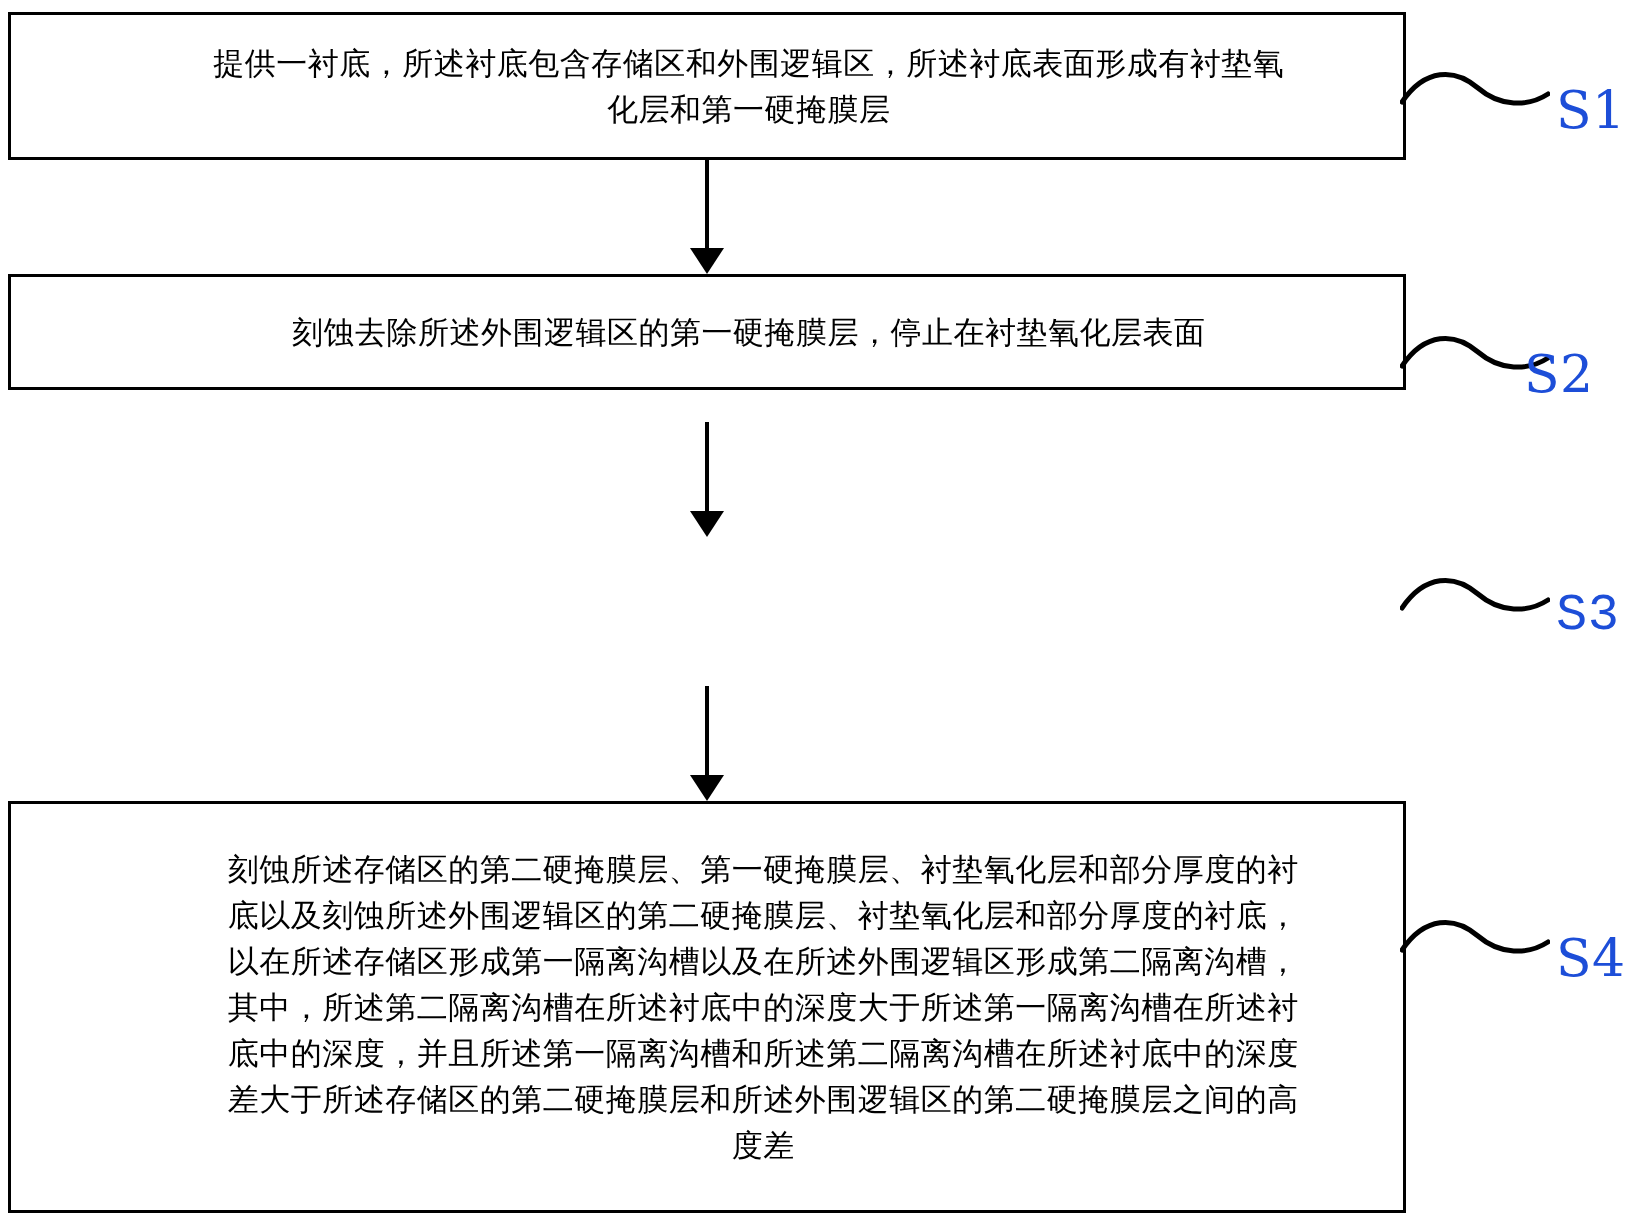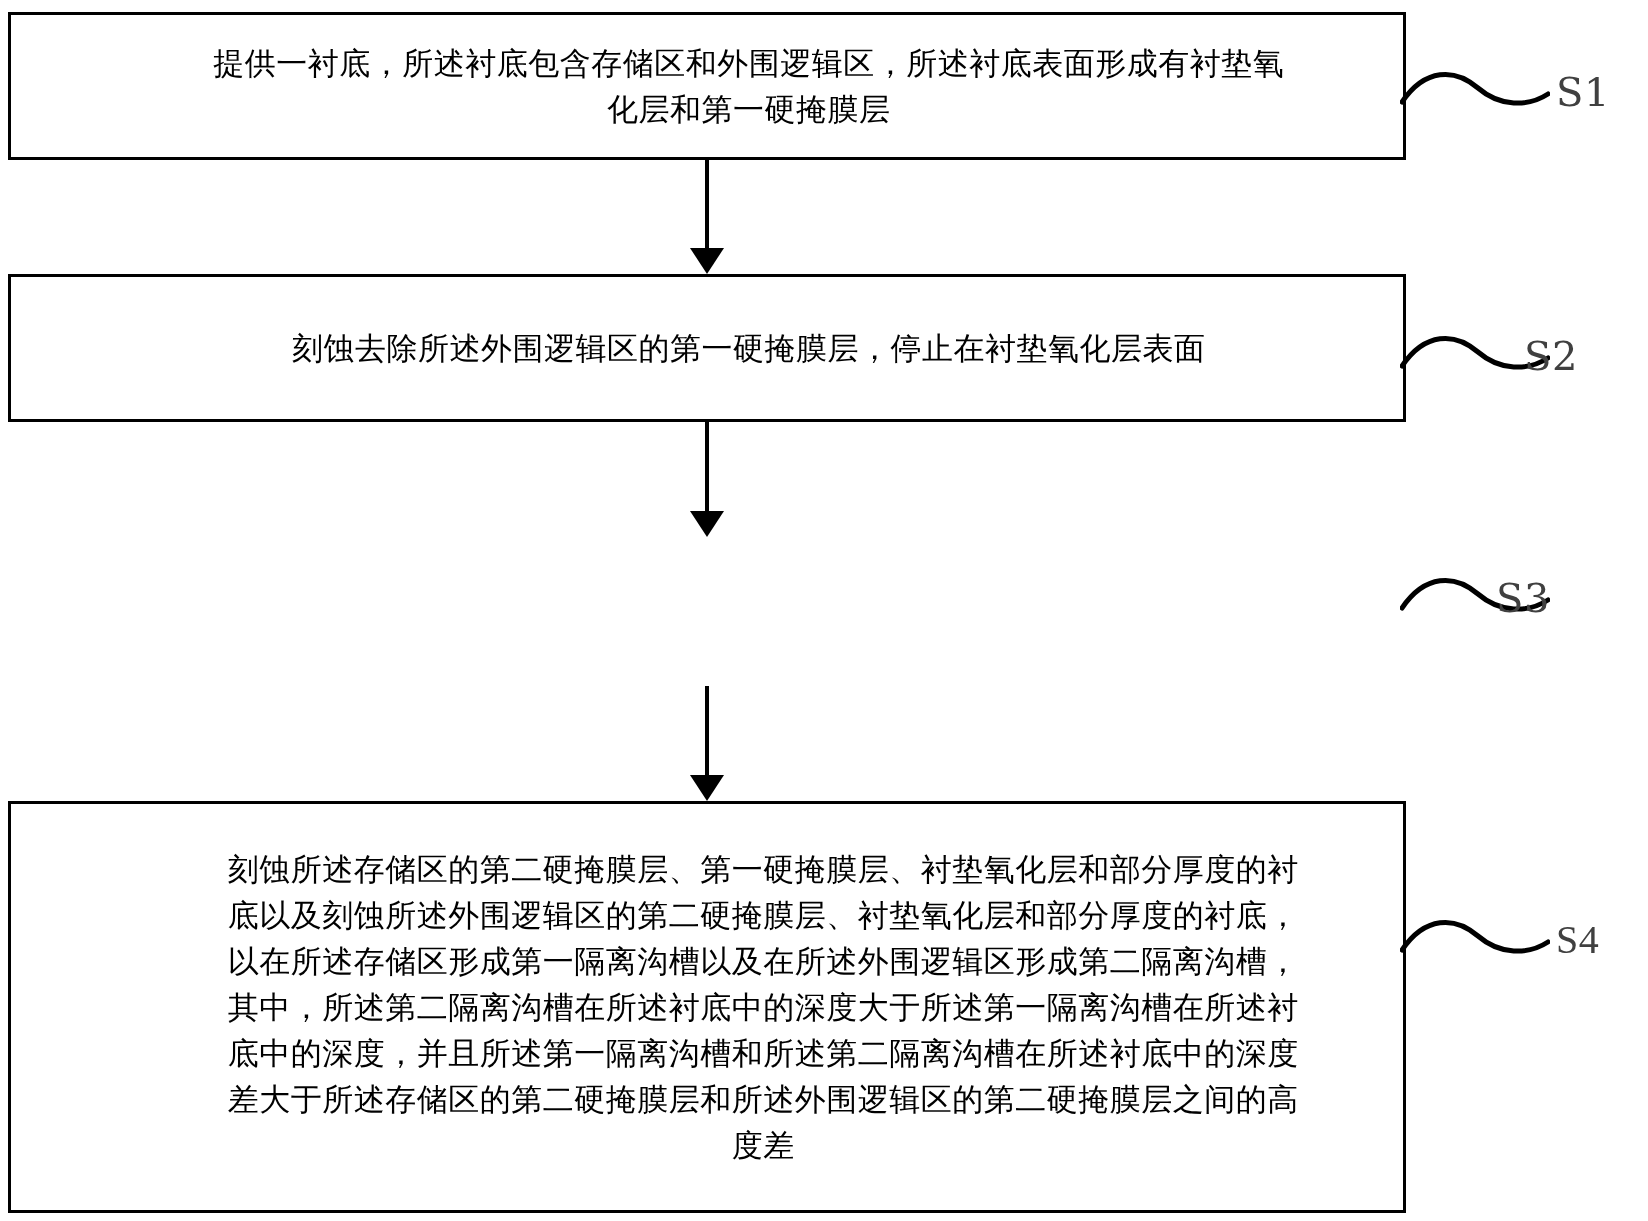--- a/index.html
+++ b/index.html
@@ -40,10 +40,11 @@
   .step-label {
     position: absolute;
     font-family: "DejaVu Serif", "Liberation Serif", serif;
-    font-size: 40px;
-    color: #404040;
+    font-size: 52px;
+    color: #1d4ed8;
     letter-spacing: 0.5px;
     line-height: 1;
+    margin-top: 12px;
   }
   .arrow-line {
     position: absolute;

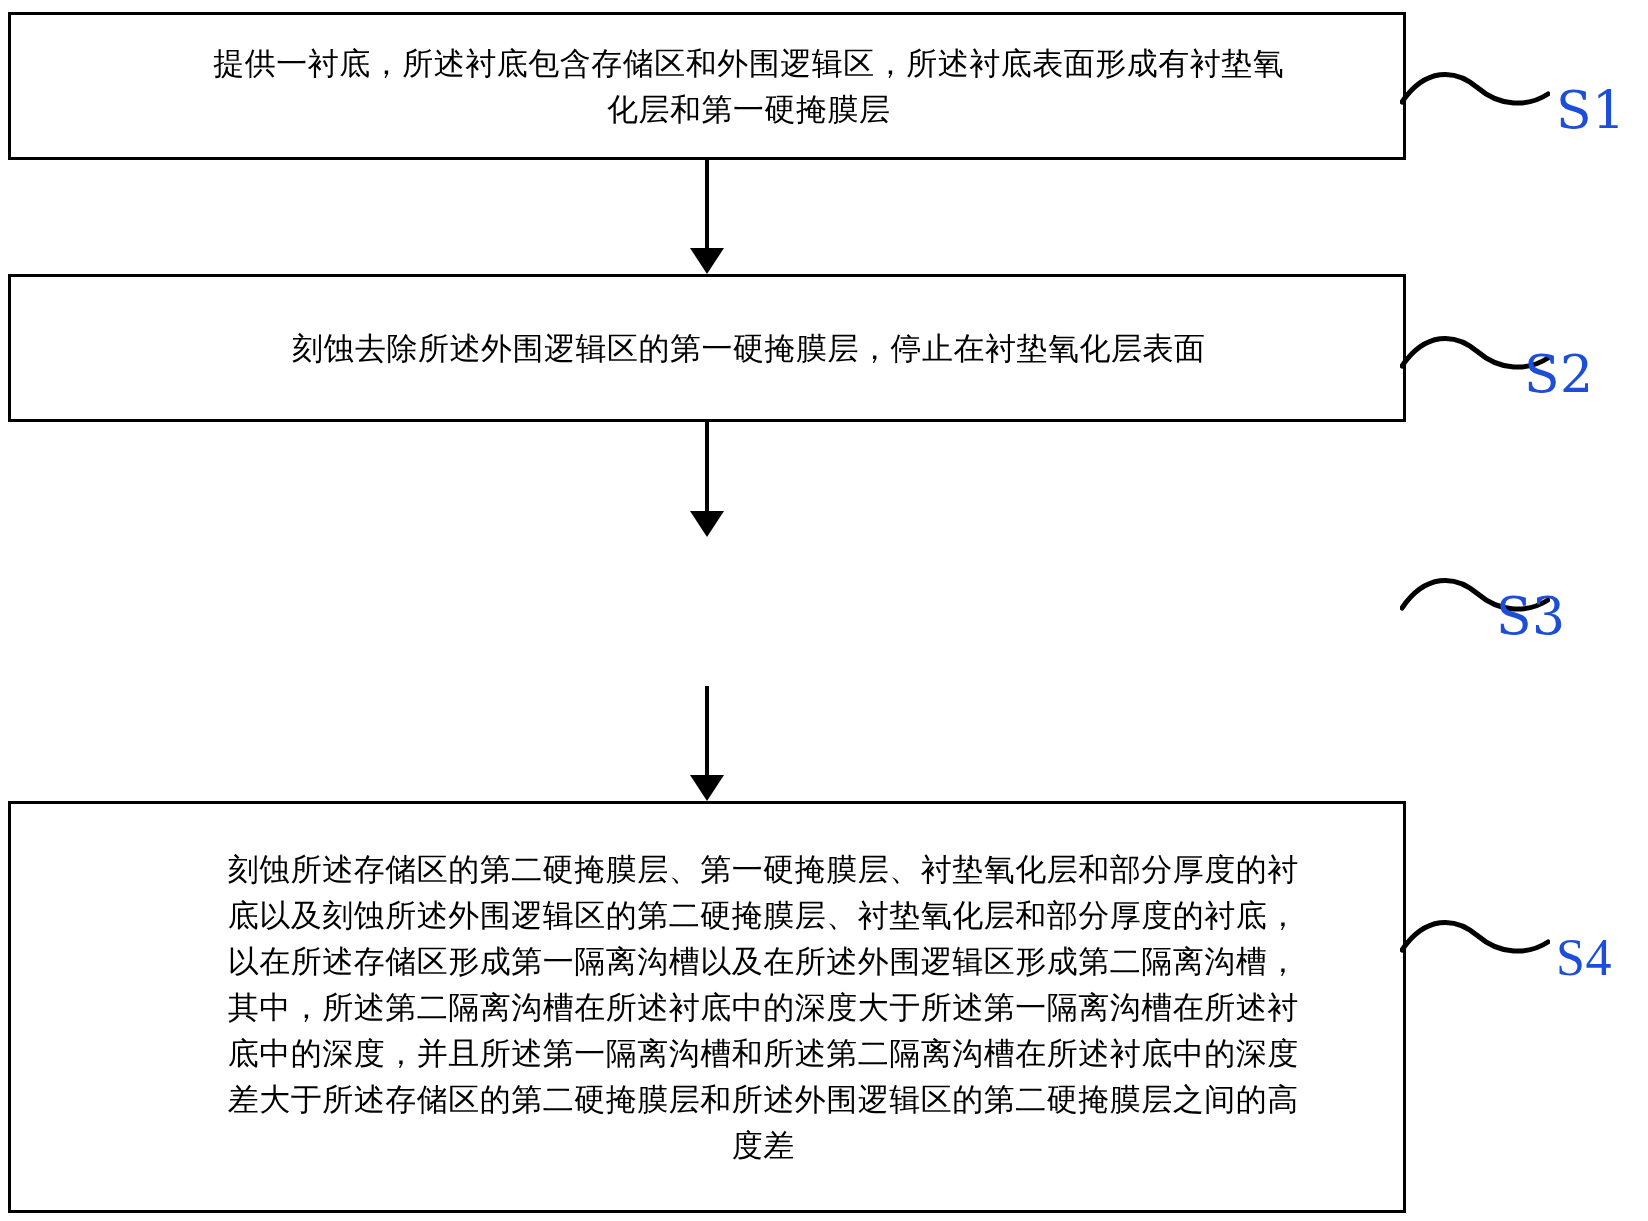--- a/index.html
+++ b/index.html
@@ -81,7 +81,7 @@
   <div class="arrow-line" style="left:705px; top:160px; height:92px;"></div>
   <div class="arrow-head" style="left:690px; top:248px;"></div>
 
-  <div class="box" style="left:8px; top:274px; width:1398px; height:148px;">
+  <div class="box" style="left:8px; top:274px; width:1398px; height:116px;">
     <div class="box-text">刻蚀去除所述外围逻辑区的第一硬掩膜层，停止在衬垫氧化层表面</div>
   </div>
 

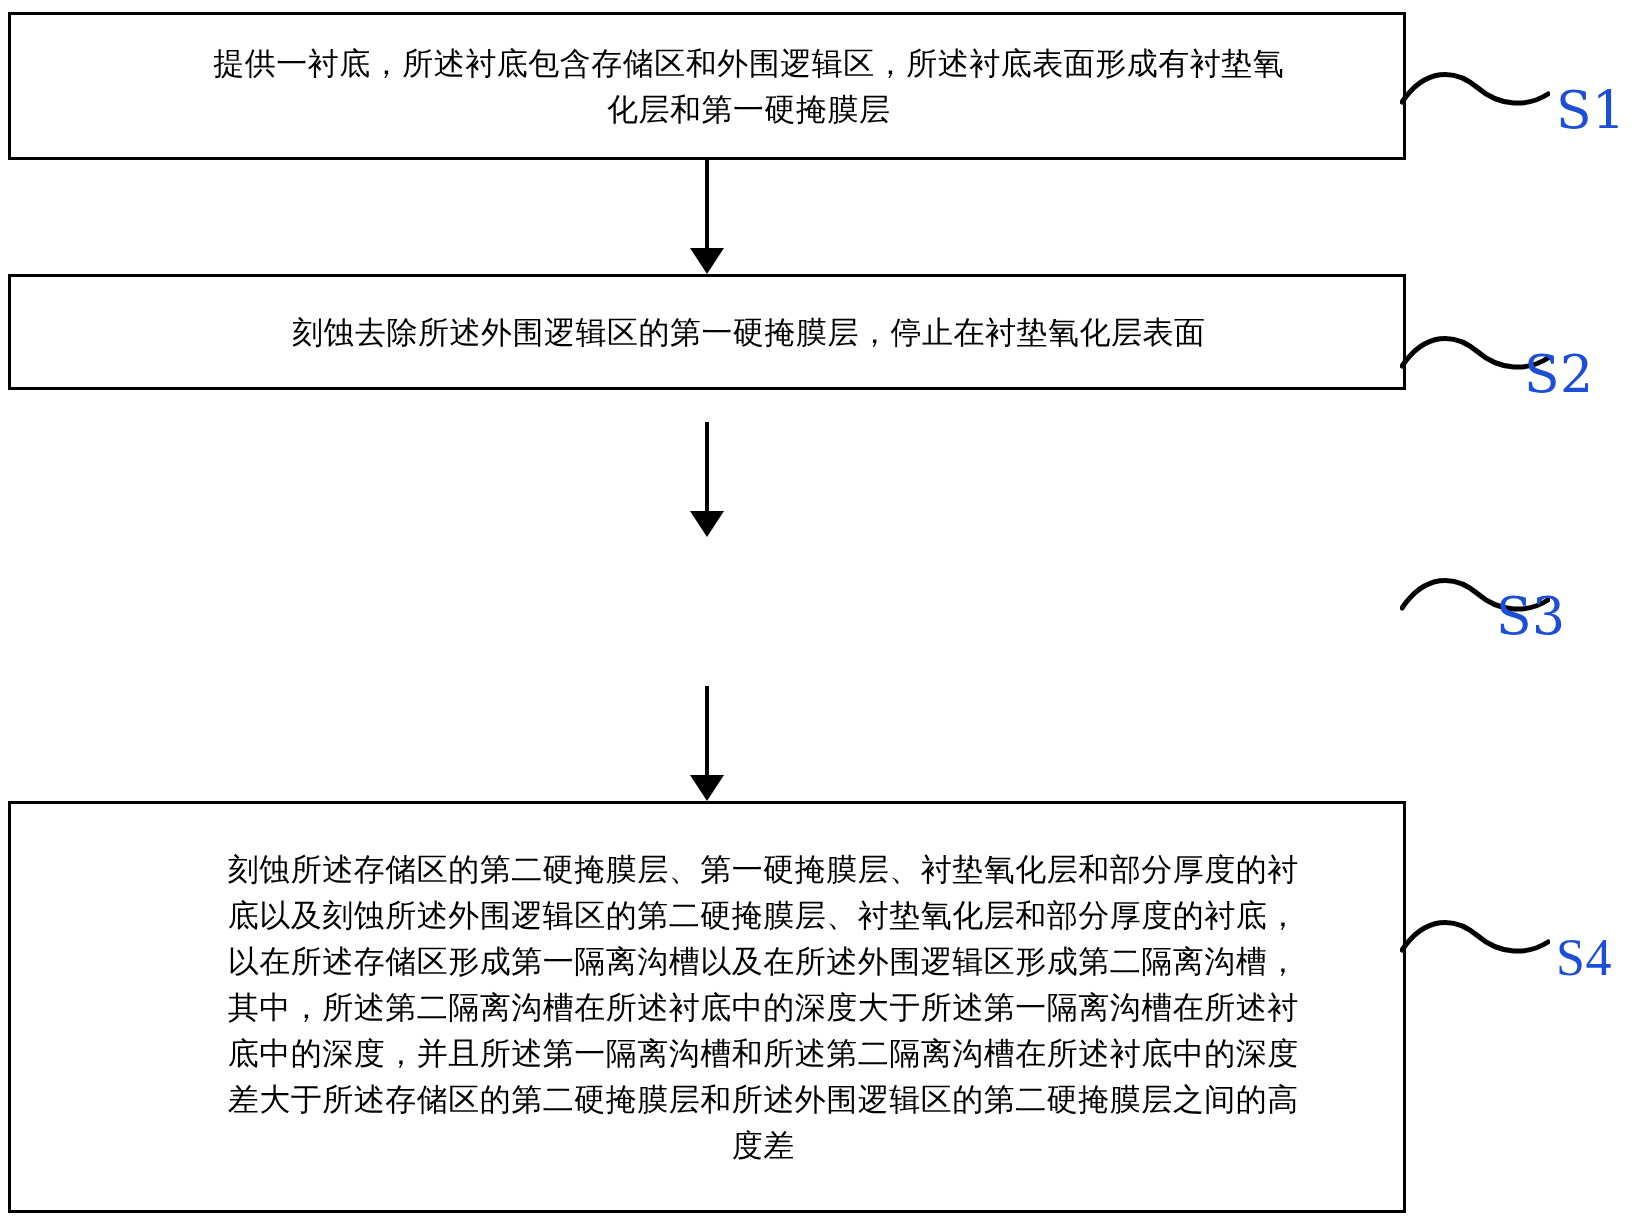--- a/index.html
+++ b/index.html
@@ -97,7 +97,7 @@
   <svg class="squiggle" style="left:1400px; top:568px; width:150px; height:50px;" viewBox="0 0 150 50">
     <path d="M 2 40 C 25 6, 55 6, 78 26 C 100 45, 128 45, 148 32" fill="none" stroke="#000000" stroke-width="5" stroke-linecap="round"></path>
   </svg>
-  <div class="step-label" style="left:1496px; top:578px;">S3</div>
+  <div class="step-label" style="left:1556px; top:578px;font-family:Liberation Mono, monospace;">S3</div>
 
   <div class="arrow-line" style="left:705px; top:686px; height:92px;"></div>
   <div class="arrow-head" style="left:690px; top:775px;"></div>

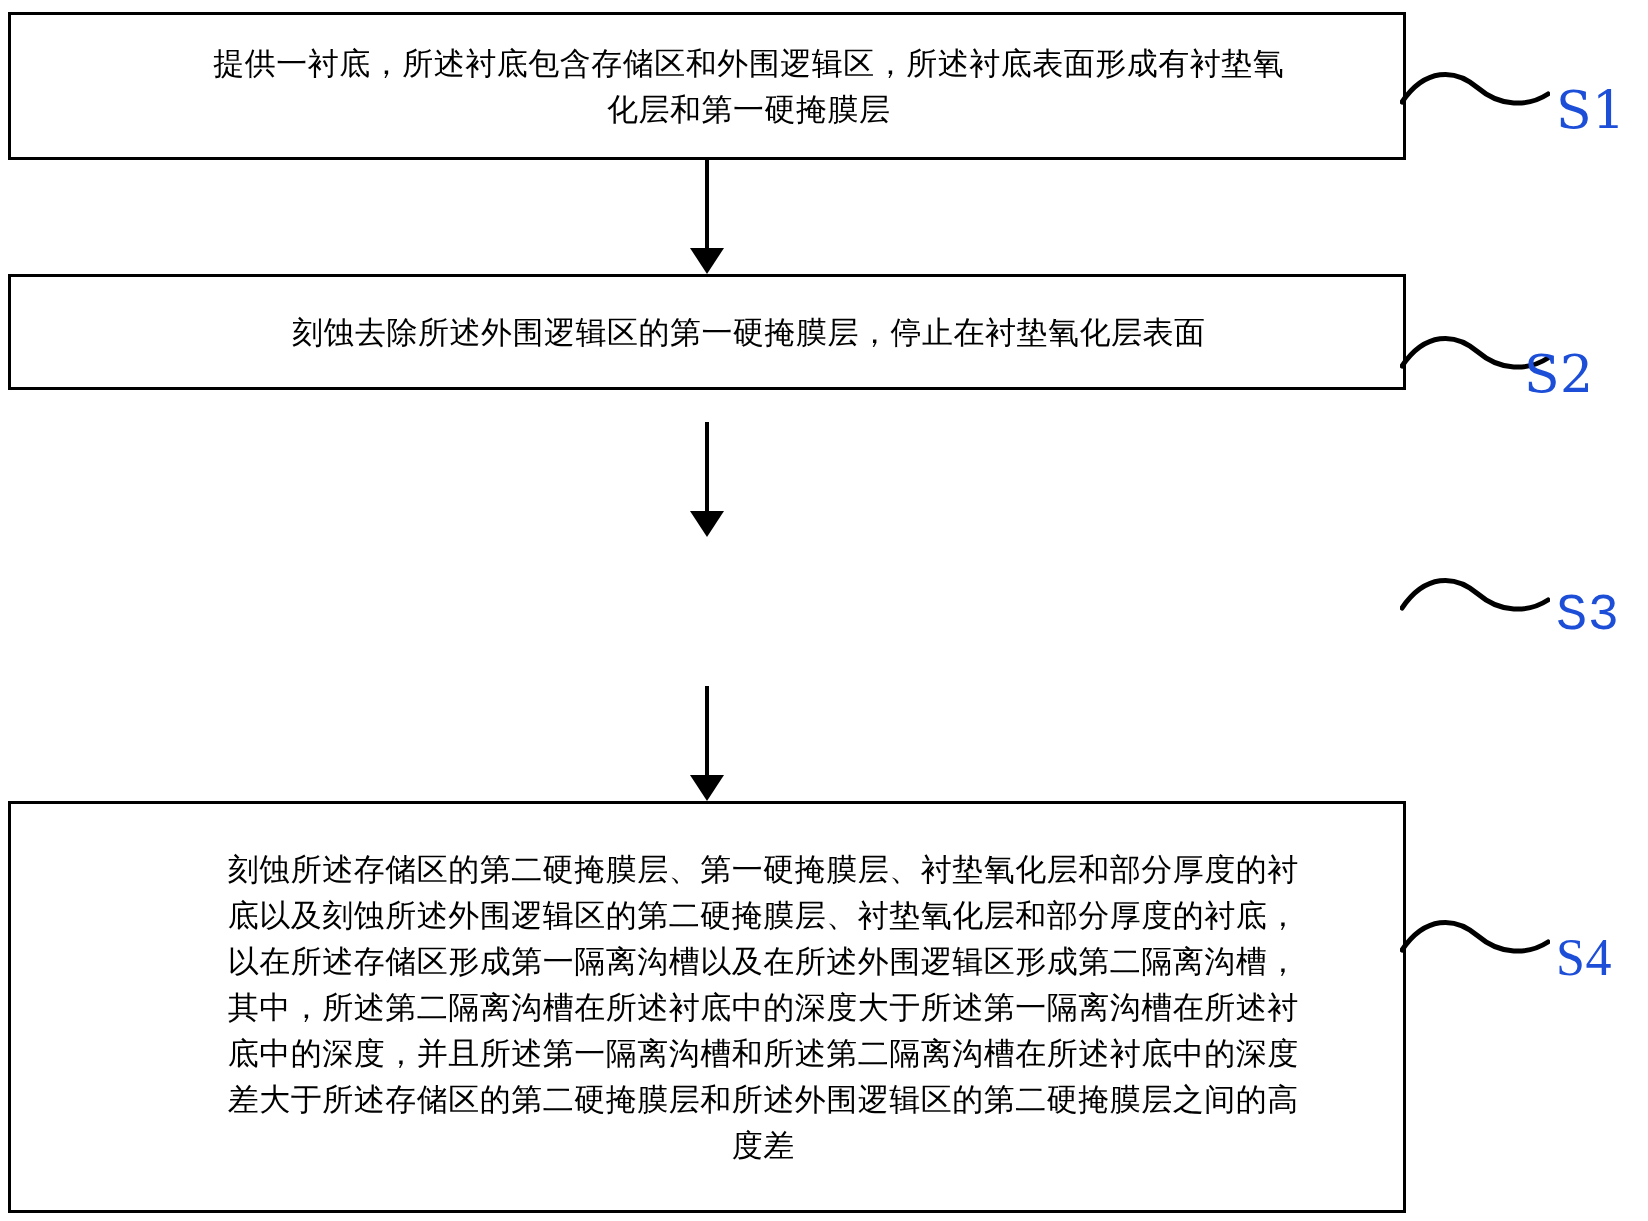--- a/index.html
+++ b/index.html
@@ -115,7 +115,7 @@
   <svg class="squiggle" style="left:1400px; top:910px; width:150px; height:50px;" viewBox="0 0 150 50">
     <path d="M 2 40 C 25 6, 55 6, 78 26 C 100 45, 128 45, 148 32" fill="none" stroke="#000000" stroke-width="5" stroke-linecap="round"></path>
   </svg>
-  <div class="step-label" style="left:1556px; top:920px;font-family:Liberation Serif, serif;">S4</div>
+  <div class="step-label" style="left:1556px; top:920px;">S4</div>
 
 </div>
 

